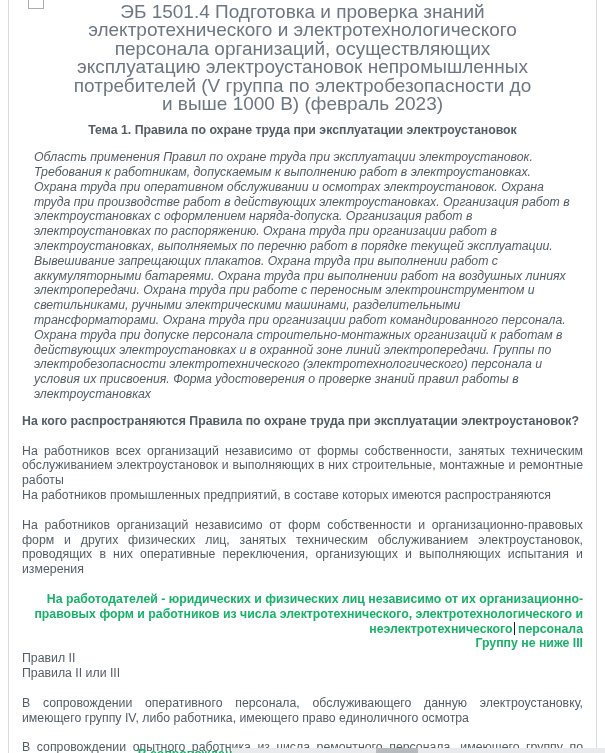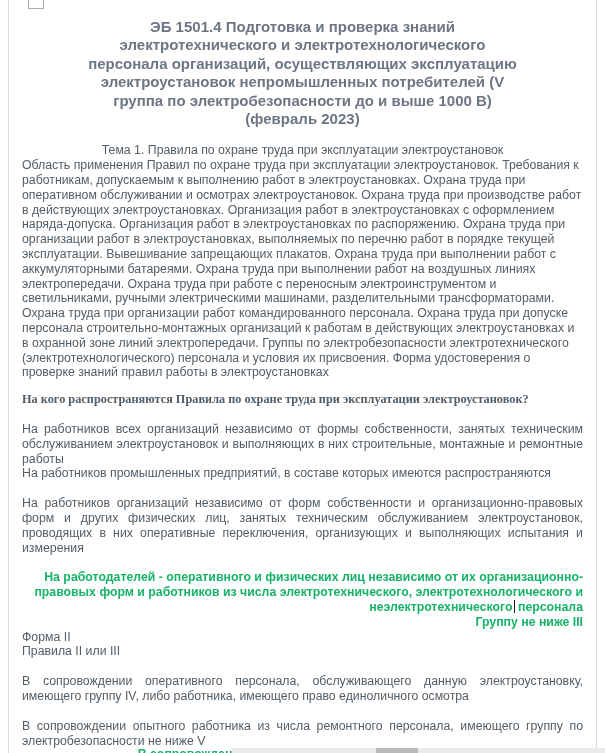--- a/index.html
+++ b/index.html
@@ -46,11 +46,11 @@
     line-height: 14.8px;
   }
   .title {
-    margin: 15px;
+    margin: 0;
     padding: 0 45px;
     text-align: center;
-    font-weight: bold;
-    font-size: 15px;
+    font-weight: normal;
+    font-size: 19px;
     line-height: 18.4px;
     color: #6d7683;
   }

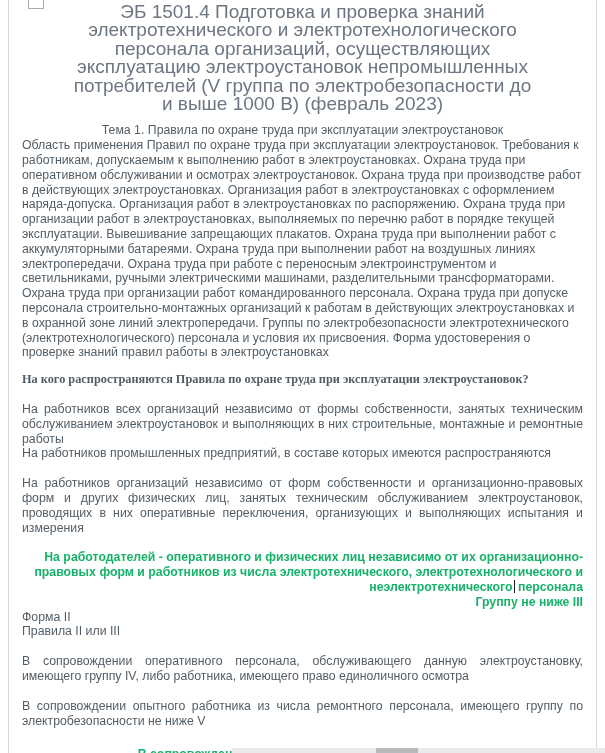--- a/index.html
+++ b/index.html
@@ -63,7 +63,7 @@
   .theme {
     margin: 10px 0 0;
     text-align: center;
-    font-weight: normal;
+    font-weight: bold;
   }
   .desc {
     margin: 0;

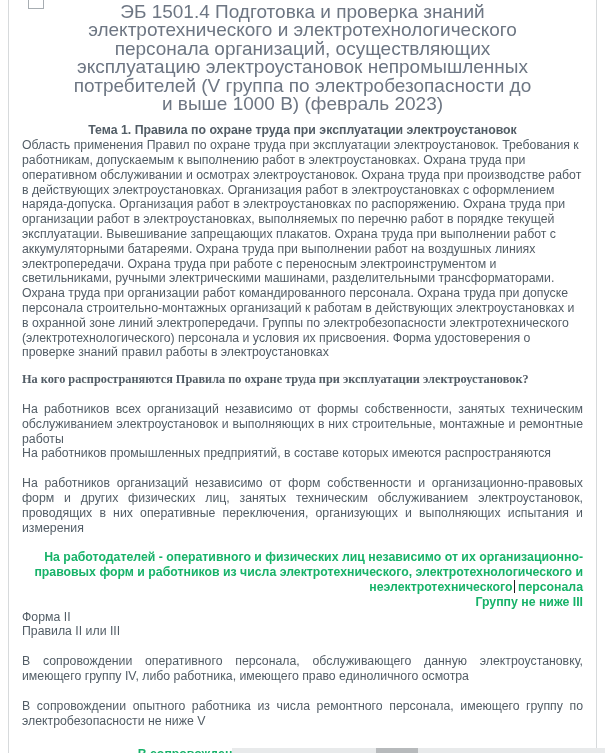--- a/index.html
+++ b/index.html
@@ -66,7 +66,8 @@
     font-weight: bold;
   }
   .desc {
-    margin: 0;
+    margin: 12px;
+    font-style: italic;
   }
   .question {
     margin: 12px 0 13px;

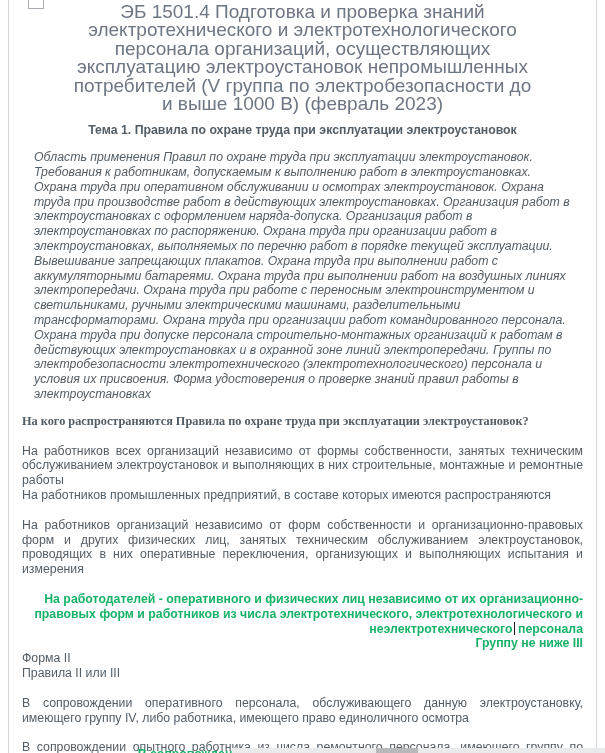--- a/index.html
+++ b/index.html
@@ -72,7 +72,6 @@
   .question {
     margin: 12px 0 13px;
     font-weight: bold;
-    font-family: Liberation Serif, serif;
   }
   .answer {
     margin: 0;

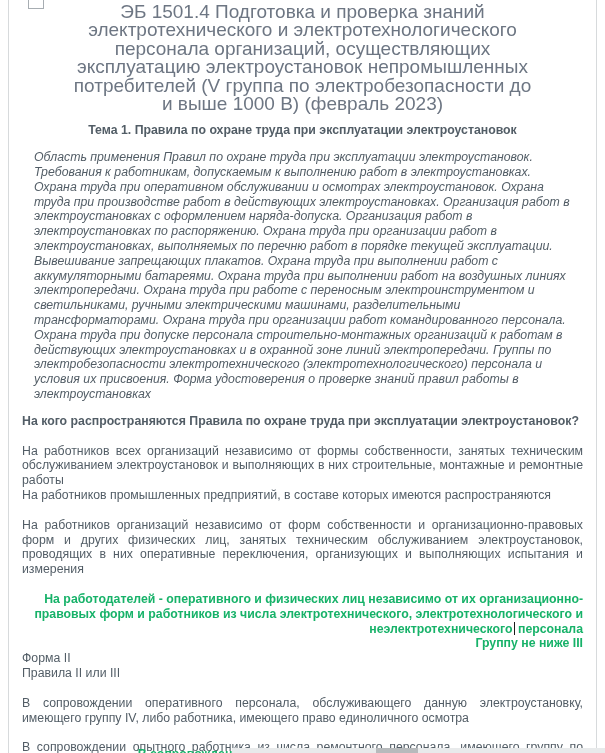--- a/index.html
+++ b/index.html
@@ -136,7 +136,7 @@
       <p class="answer justify">На работников всех организаций независимо от формы собственности, занятых техническим обслуживанием электроустановок и выполняющих в них строительные, монтажные и ремонтные работы</p>
       <p class="answer">На работников промышленных предприятий, в составе которых имеются распространяются</p>
       <p class="answer justify">На работников организаций независимо от форм собственности и организационно-правовых форм и других физических лиц, занятых техническим обслуживанием электроустановок, проводящих в них оперативные переключения, организующих и выполняющих испытания и измерения</p>
-      <p class="answer justify correct"><span>На работодателей - оперативного и физических лиц независимо от их организационно-правовых форм и работников из числа электротехнического, электротехнологического и неэлектротехнического</span><span class="caret"></span><span> персонала</span></p>
+      <p class="answer justify correct"><span>На работодателей - юридических и физических лиц независимо от их организационно-правовых форм и работников из числа электротехнического, электротехнологического и неэлектротехнического</span><span class="caret"></span><span> персонала</span></p>
     </div>
 
     <div>

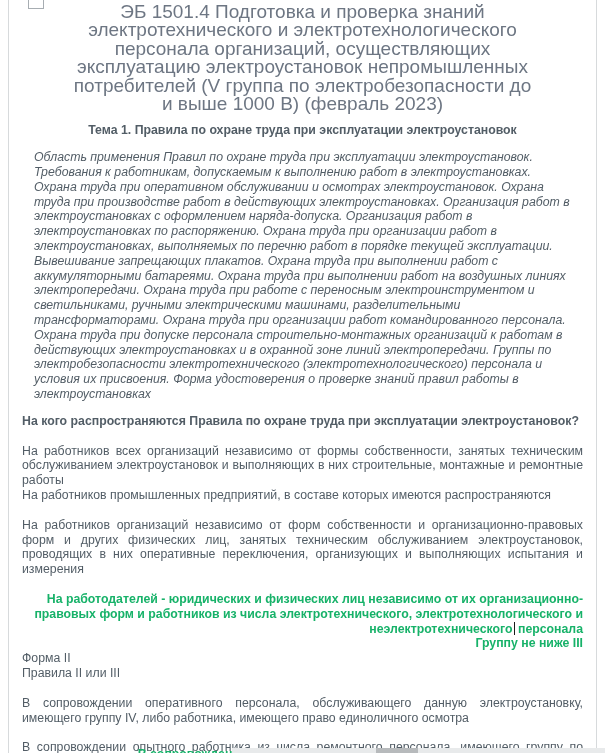--- a/index.html
+++ b/index.html
@@ -141,7 +141,7 @@
 
     <div>
       <p class="answer correct">Группу не ниже III</p>
-      <p class="answer">Форма II</p>
+      <p class="answer">Правил II</p>
       <p class="answer">Правила II или III</p>
     </div>
 

